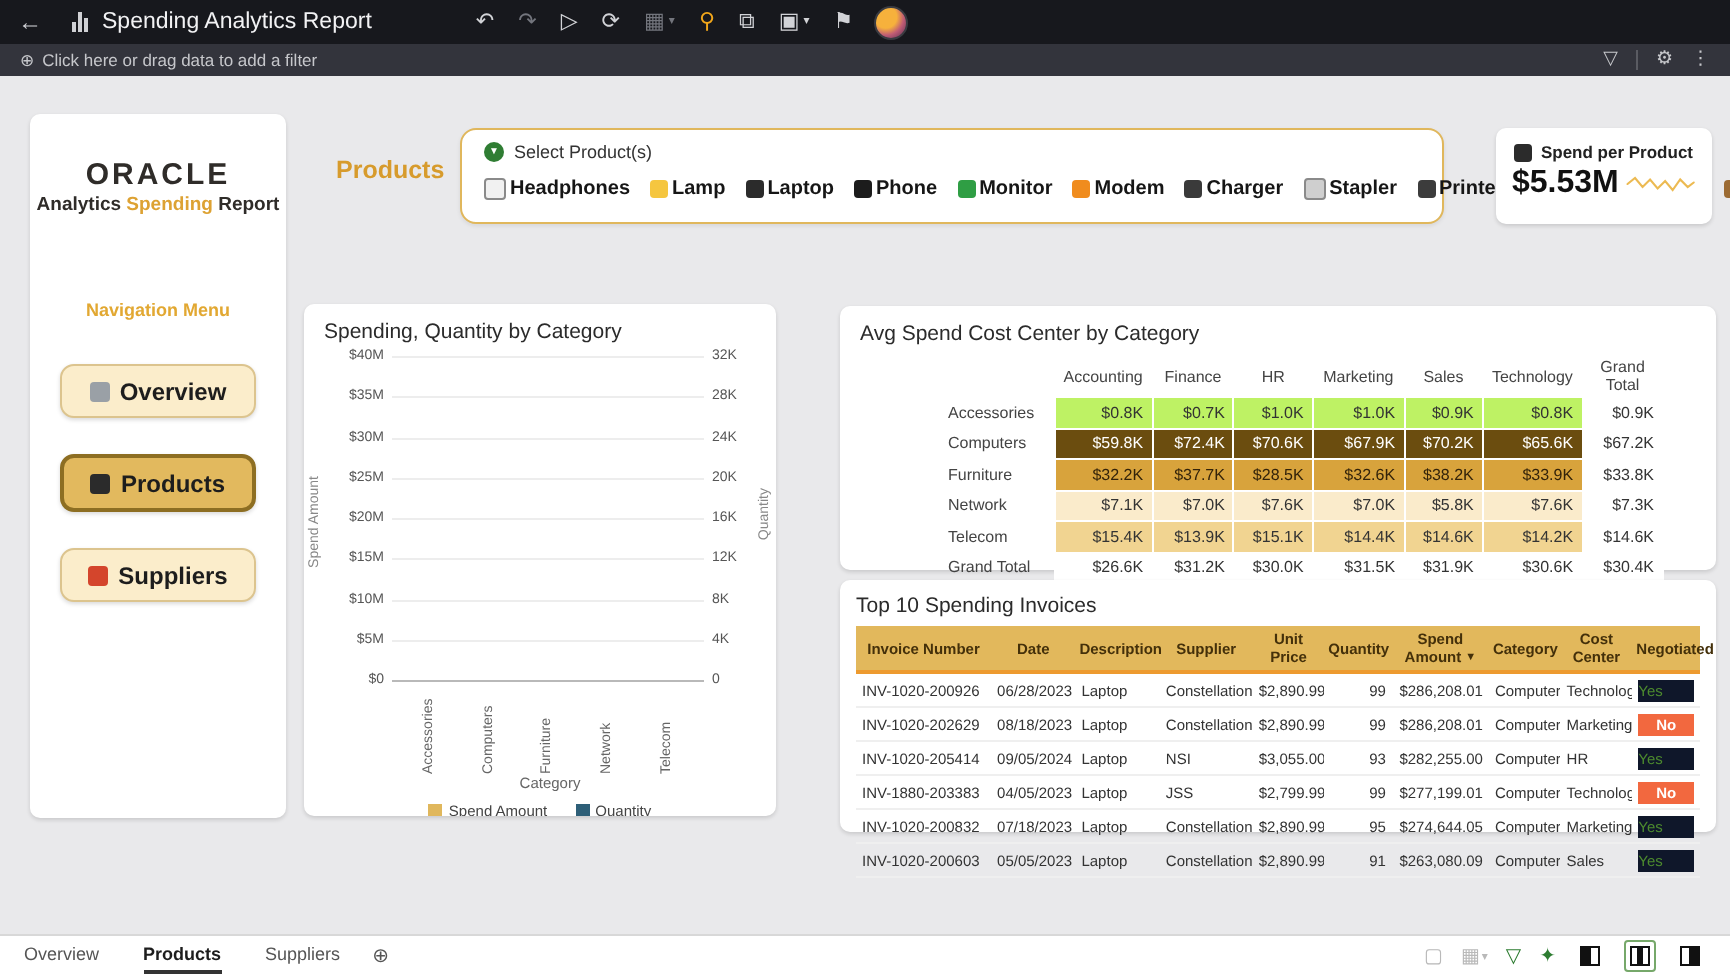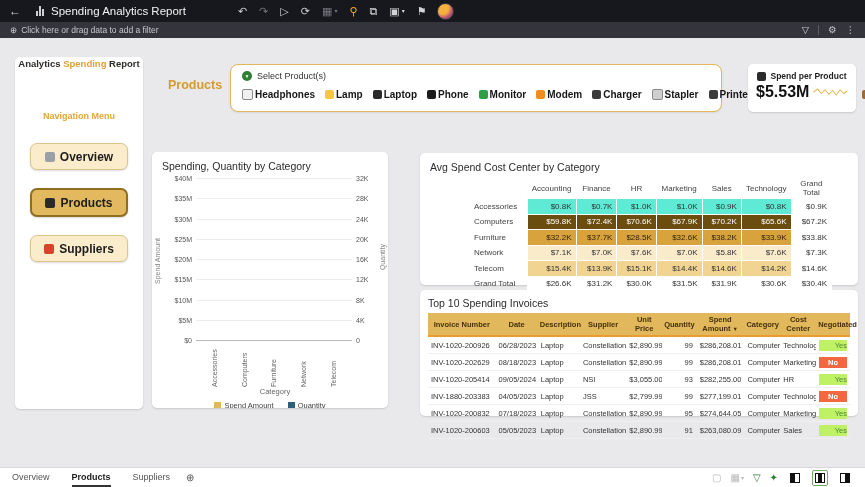--- a/index.html
+++ b/index.html
@@ -200,6 +200,7 @@
   <main class="content">
 
     <aside class="card sidebar-card">
+      <div class="oracle-logo">ORACLE</div>
       <div class="report-subtitle">
         <span>Analytics</span>
         <span class="gold">Spending</span>

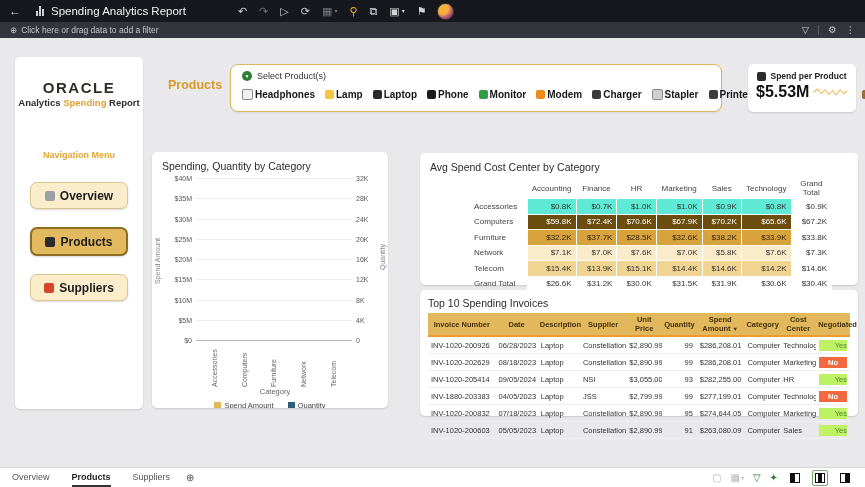--- a/index.html
+++ b/index.html
@@ -94,7 +94,7 @@
   .pivot-table .rowlabel{text-align:left;width:56px;color:#444;padding-right:6px;}
   .pivot-table td{text-align:right;width:44px;border:1px solid #fff;}
   .pivot-table td.gt{background:#fff;width:48px;}
-  .tone-lightest{background:#5eead4;}
+  .tone-lightest{background:#bef264;}
   .tone-dark{background:#6B4D0F;color:#fff;}
   .tone-medium{background:#D8A33C;color:#33230a;}
   .tone-light{background:#FAEBCB;}

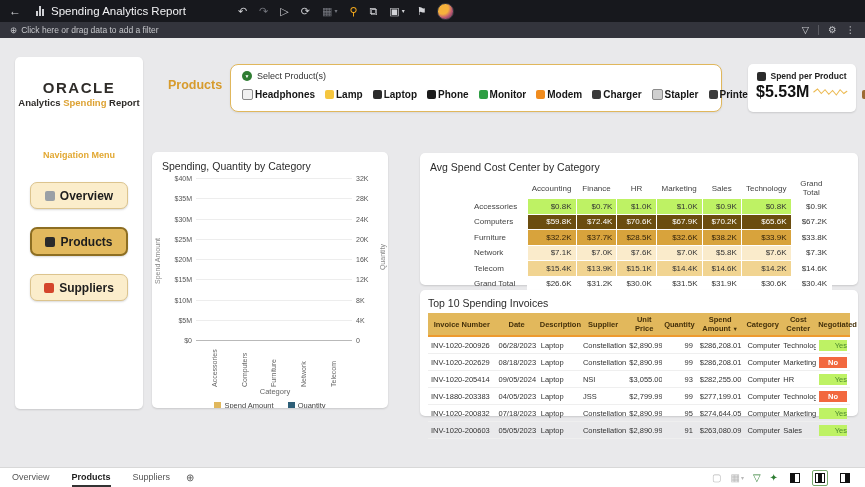--- a/index.html
+++ b/index.html
@@ -108,7 +108,7 @@
                       border-bottom:2px solid #ED9A2F;}
   .inv-table tbody td{padding:2.5px 3px;border-bottom:1px solid #efefef;color:#333;overflow:hidden;white-space:nowrap;}
   .al{text-align:left}.ar{text-align:right}.ac{text-align:center}
-  .badge-yes{background:#bef264;color:#4C8A2E;display:block;text-align:right;padding:1px 0;}
+  .badge-yes{background:#0f172a;color:#4C8A2E;display:block;text-align:left;padding:1px 0;}
   .badge-no{background:#F2683F;color:#fff;font-weight:700;display:block;text-align:center;padding:1px 0;}
   .sort-glyph{font-size:5.5px;vertical-align:middle;margin-left:2px;}
 

